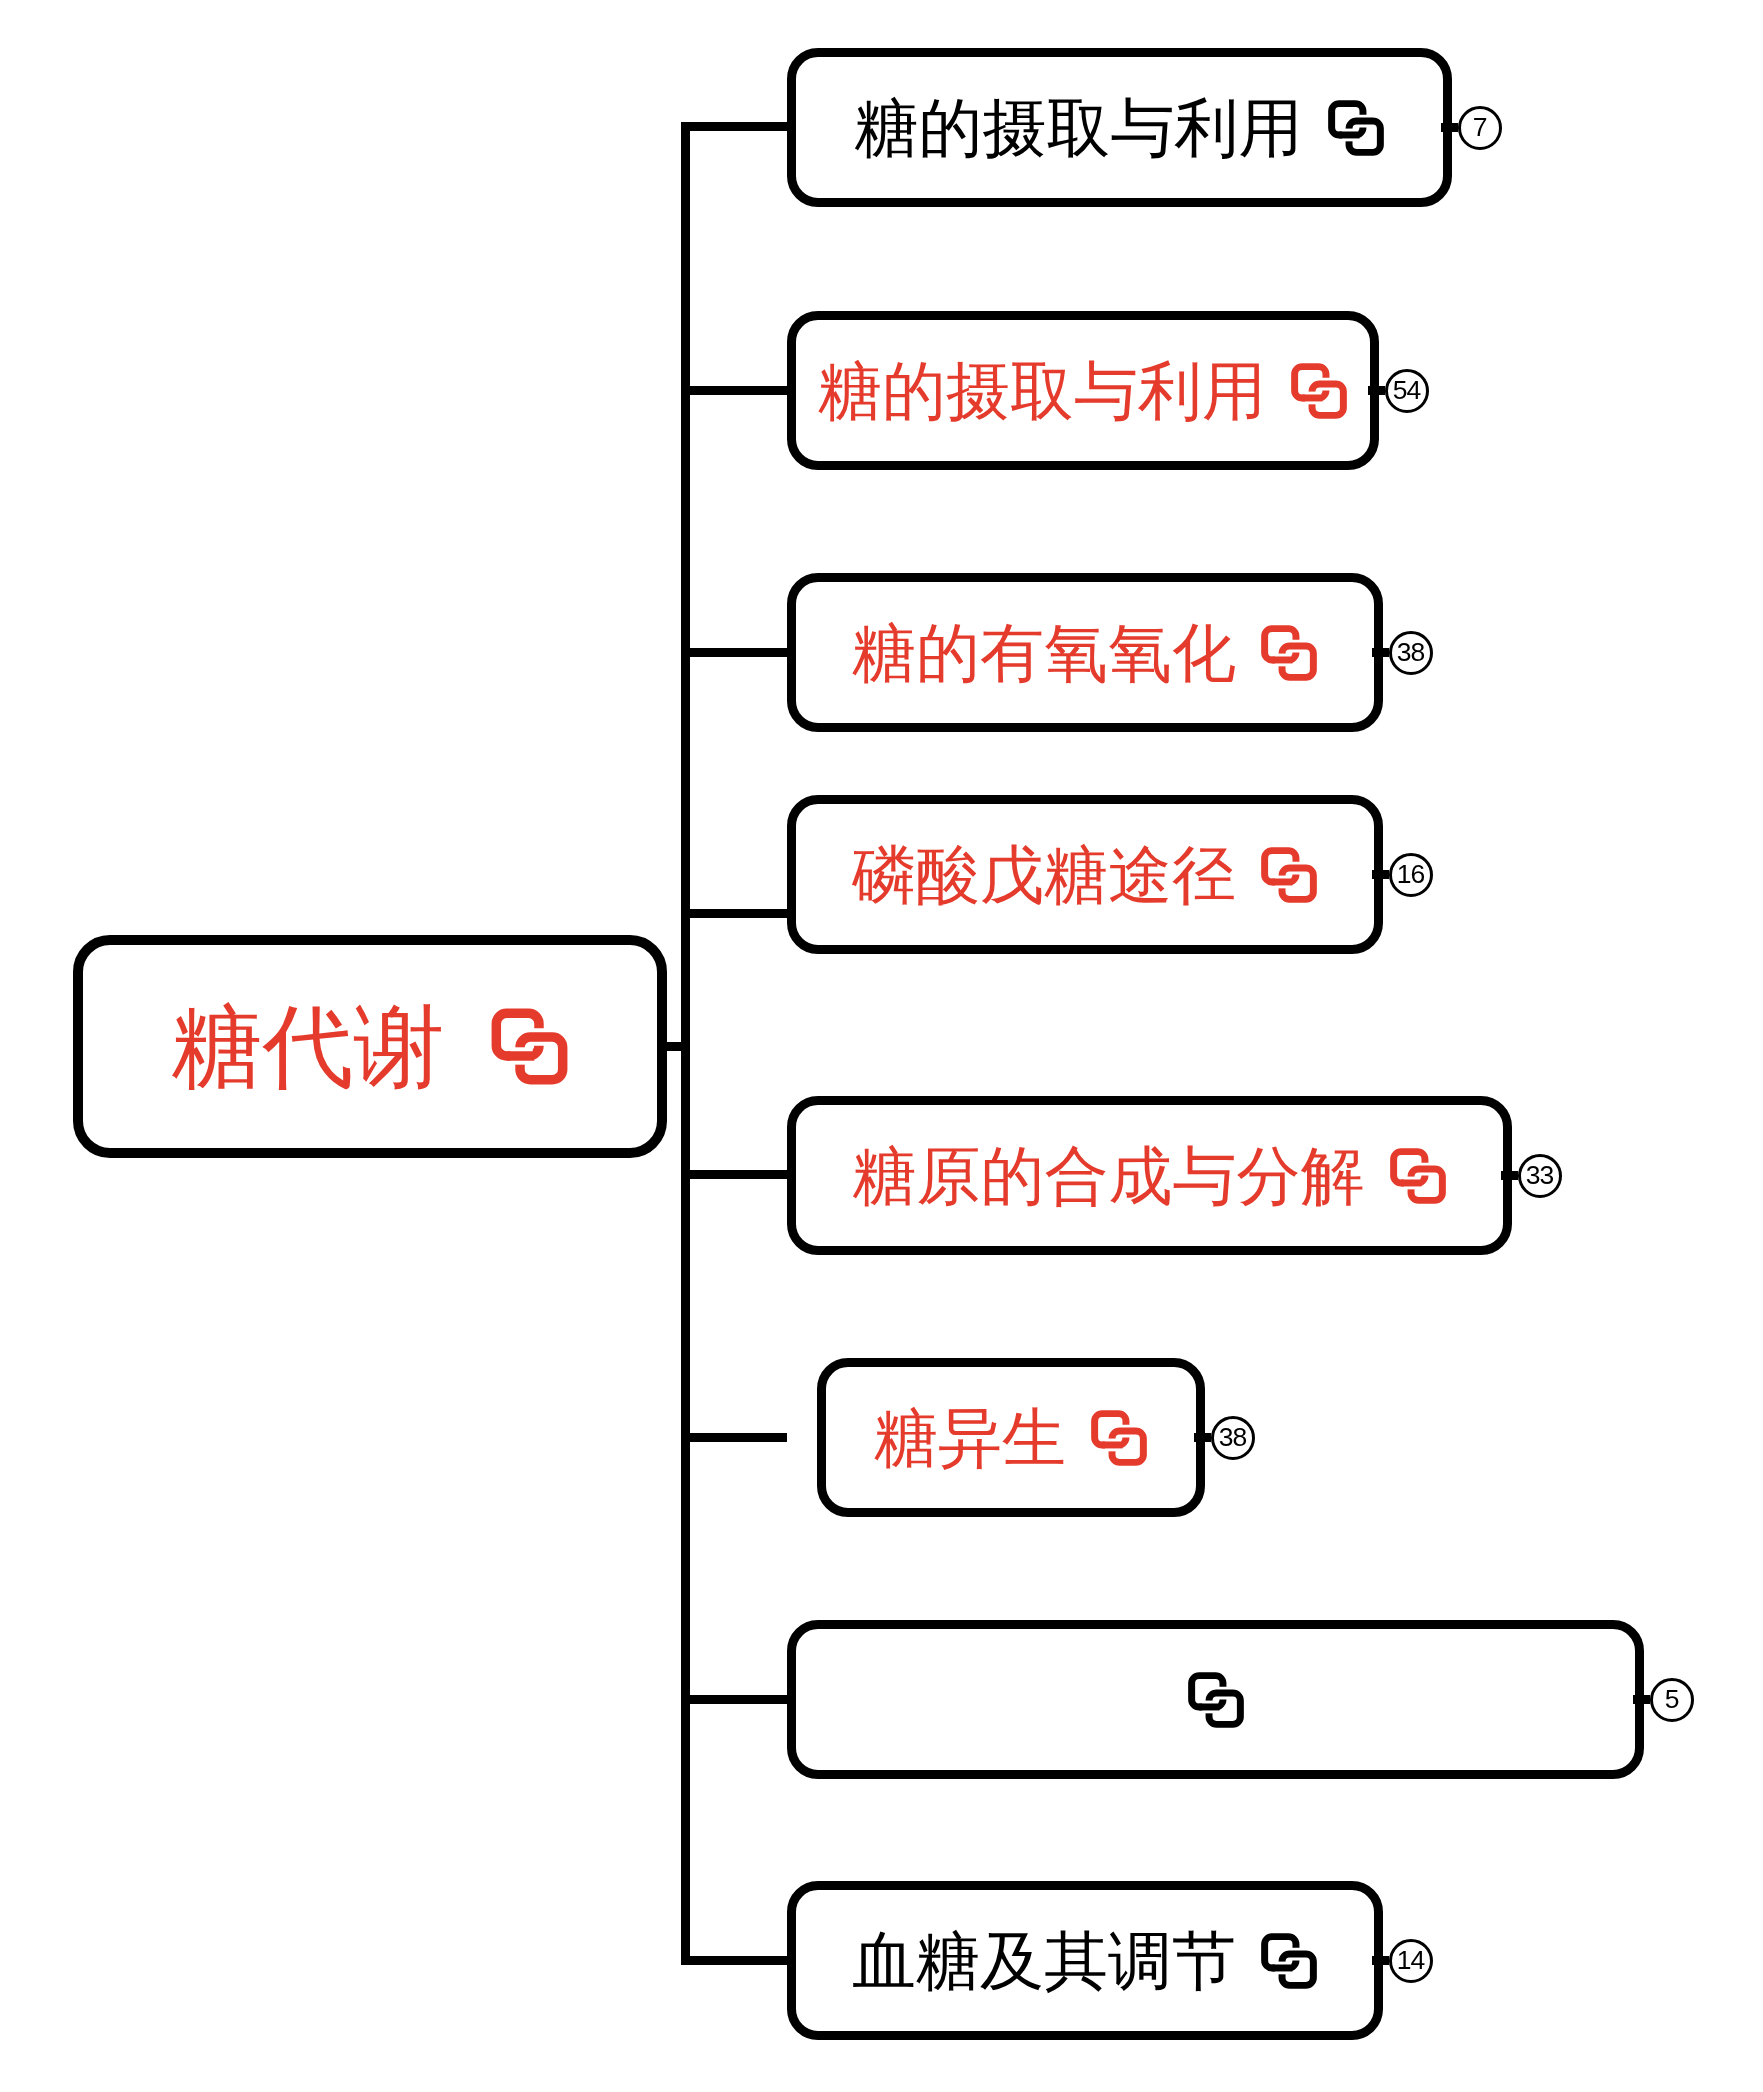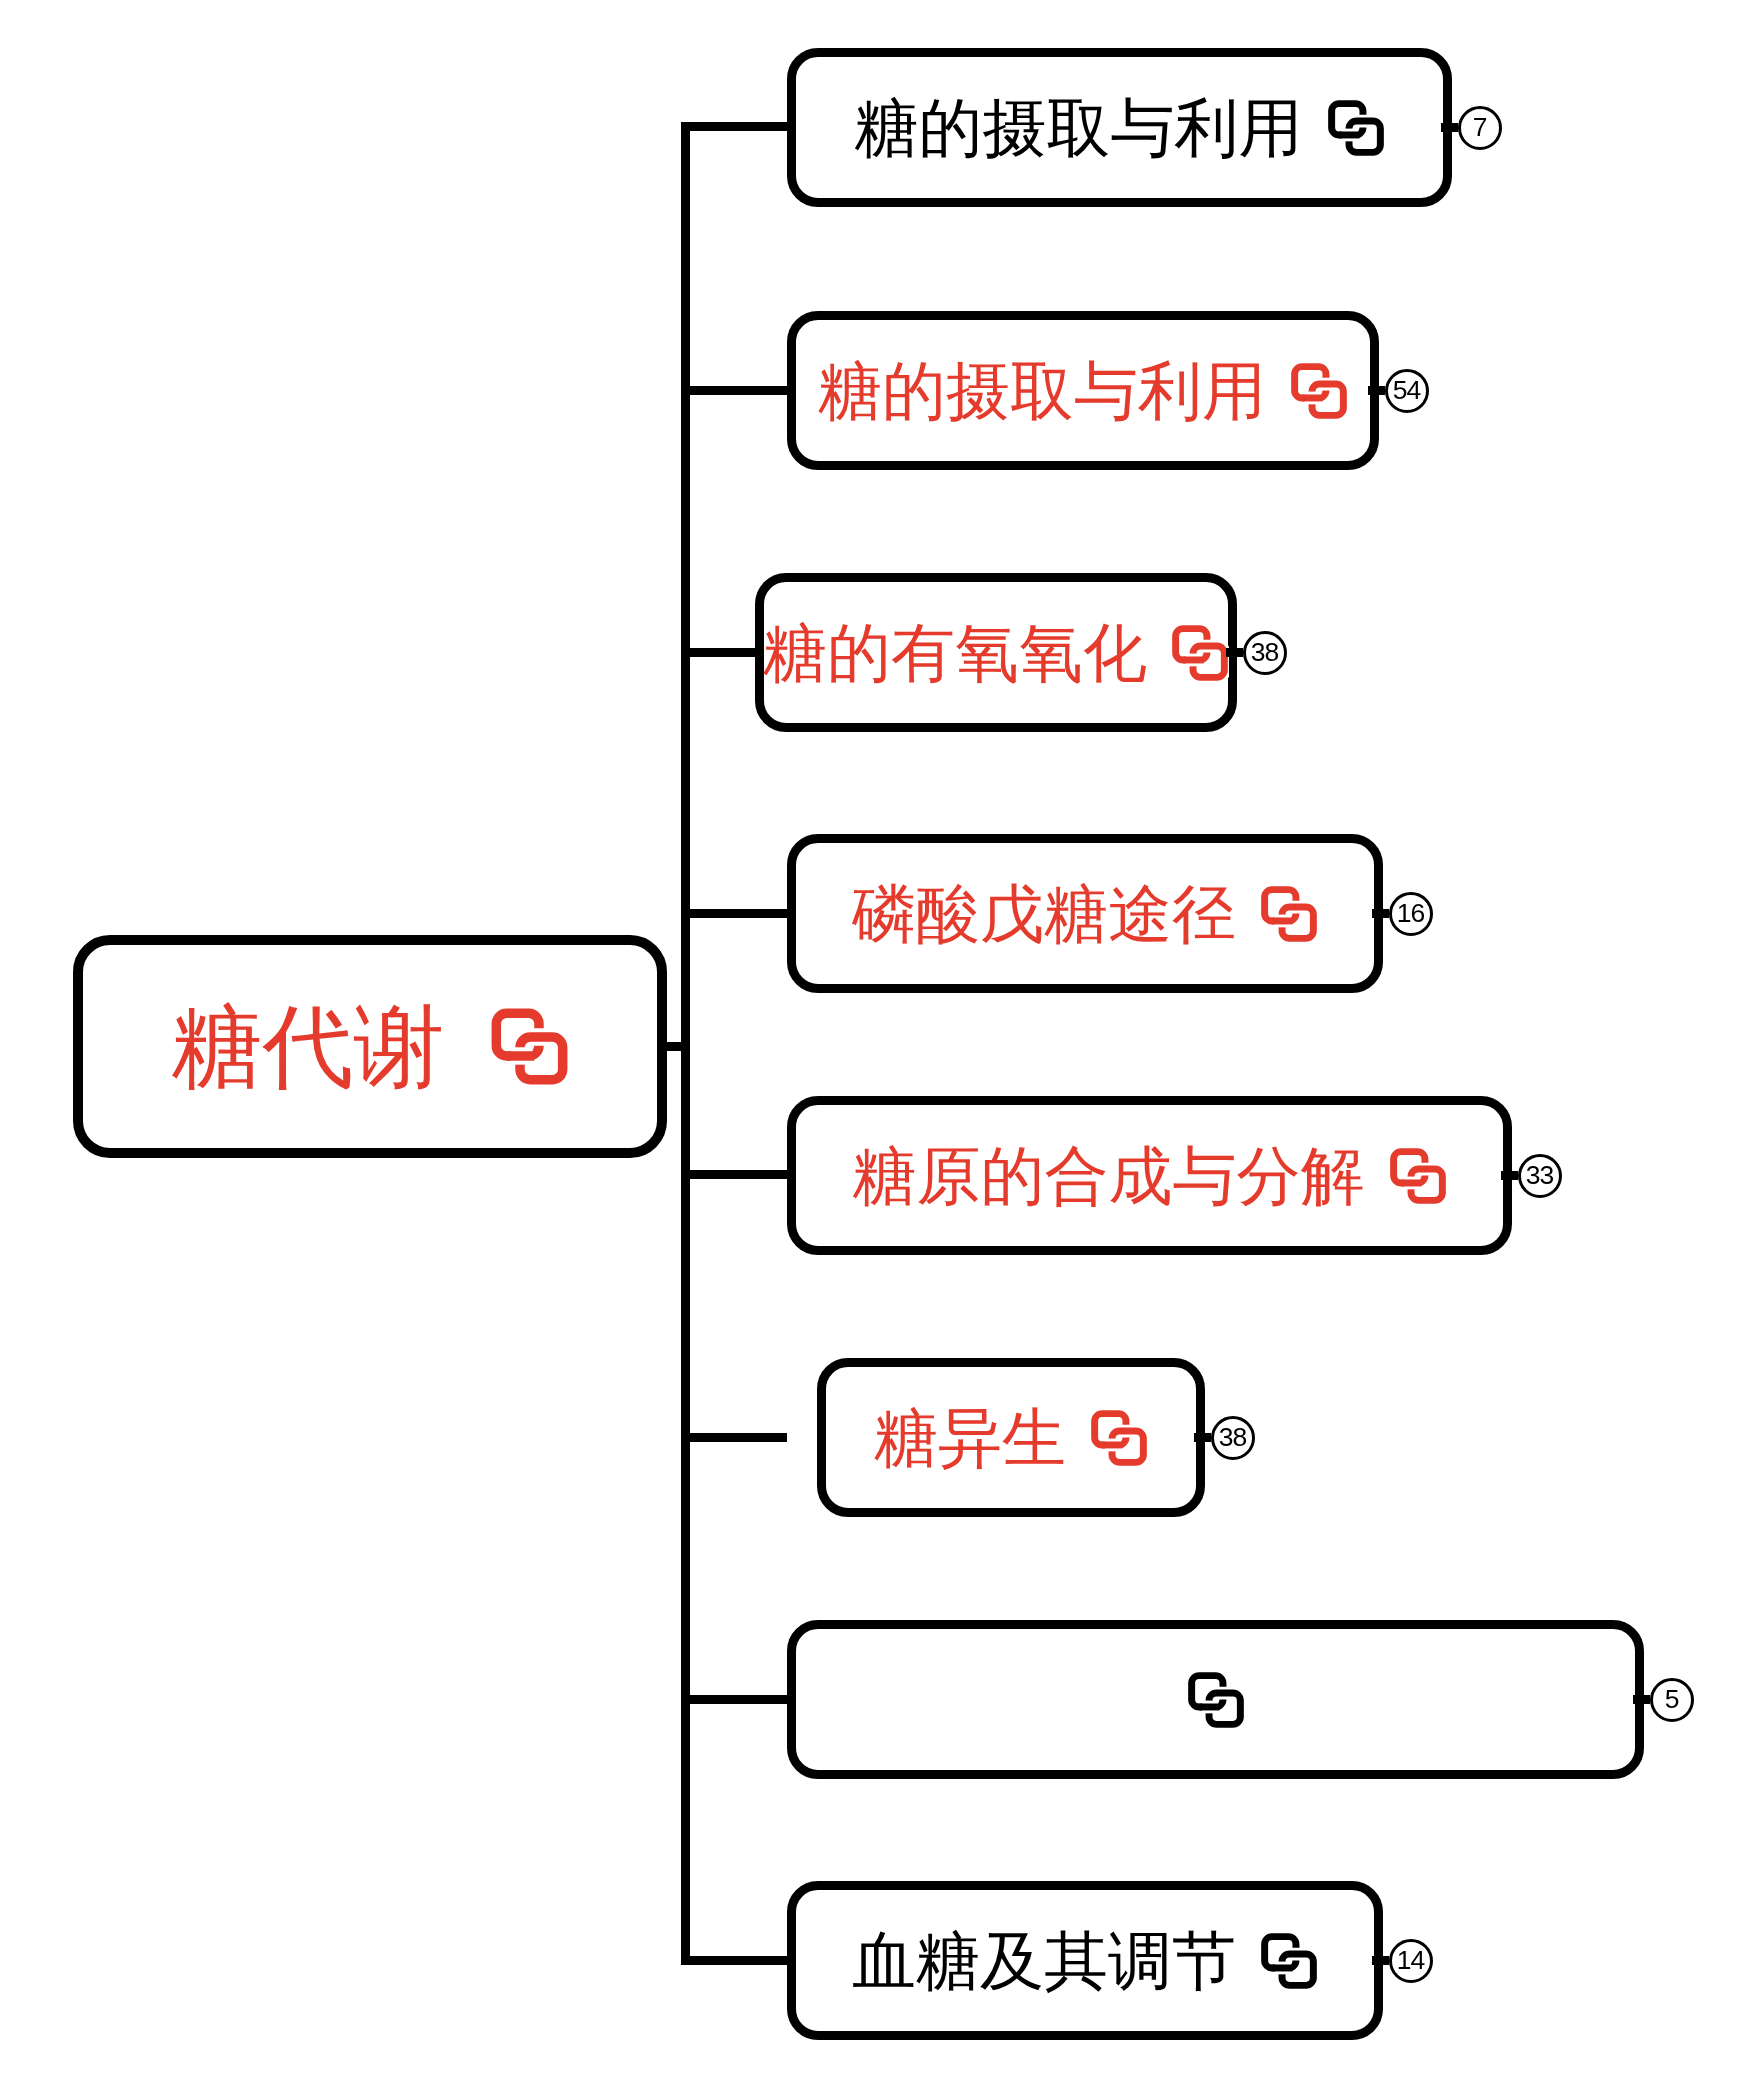--- a/index.html
+++ b/index.html
@@ -58,7 +58,7 @@
   }
   .n1 { left: 787px; top: 48px;   width: 665px; }
   .n2 { left: 787px; top: 311px;  width: 592px; }
-  .n3 { left: 755px; top: 573px;  width: 482px; }
+  .n3 { left: 787px; top: 573px;  width: 596px; }
   .n4 { left: 787px; top: 834px;  width: 596px; }
   .n5 { left: 787px; top: 1096px; width: 725px; }
   .n6 { left: 787px; top: 1358px; width: 388px; margin-left: 30px; }

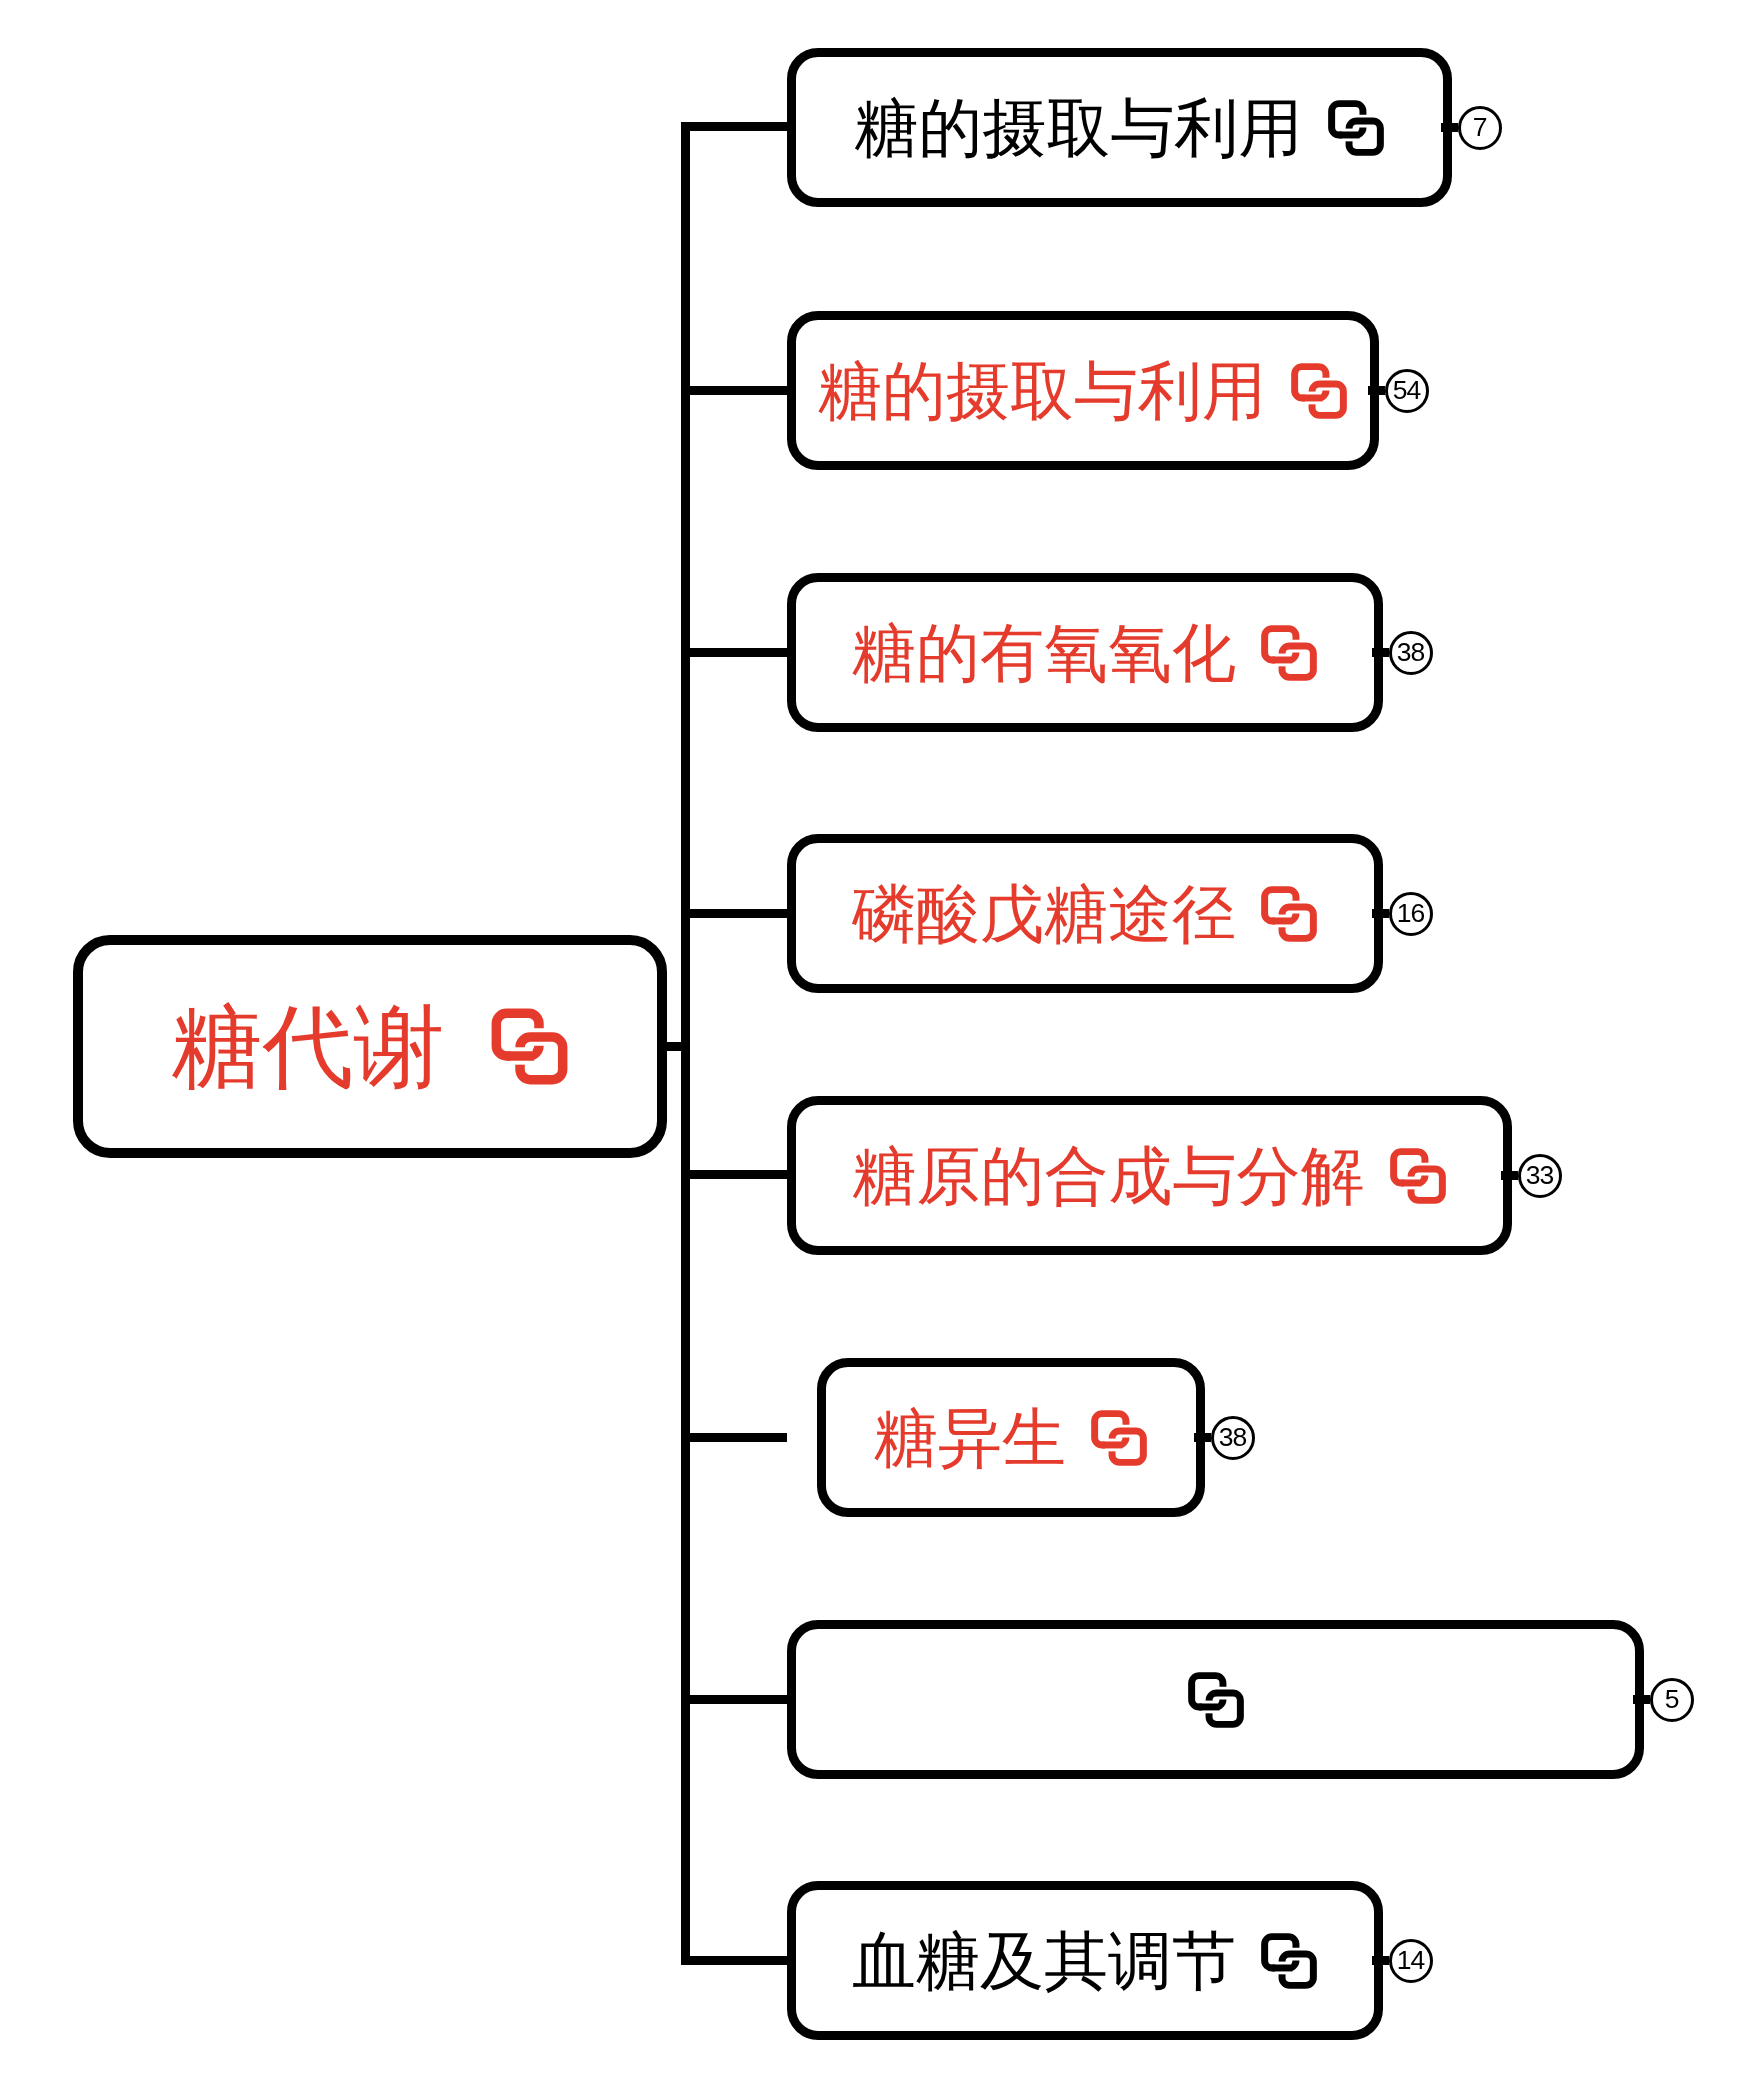--- a/index.html
+++ b/index.html
@@ -59,7 +59,7 @@
   .n1 { left: 787px; top: 48px;   width: 665px; }
   .n2 { left: 787px; top: 311px;  width: 592px; }
   .n3 { left: 787px; top: 573px;  width: 596px; }
-  .n4 { left: 787px; top: 834px;  width: 596px; }
+  .n4 { left: 787px; top: 795px;  width: 596px; }
   .n5 { left: 787px; top: 1096px; width: 725px; }
   .n6 { left: 787px; top: 1358px; width: 388px; margin-left: 30px; }
   .n7 { left: 787px; top: 1620px; width: 857px; }

